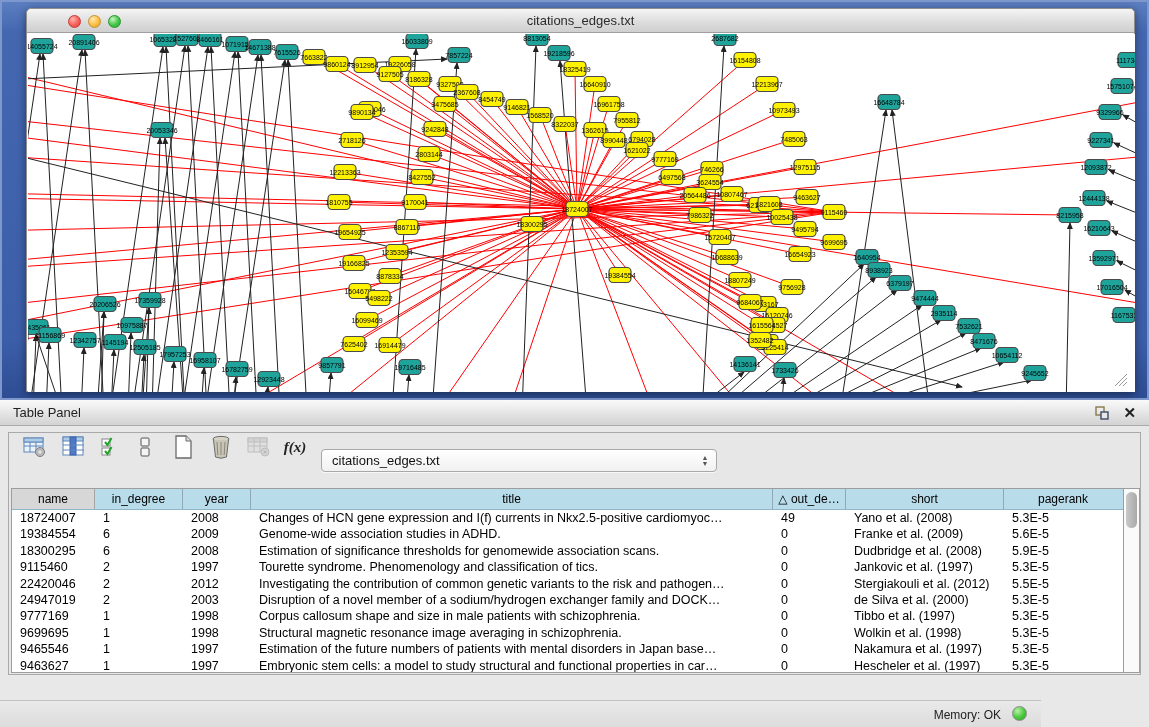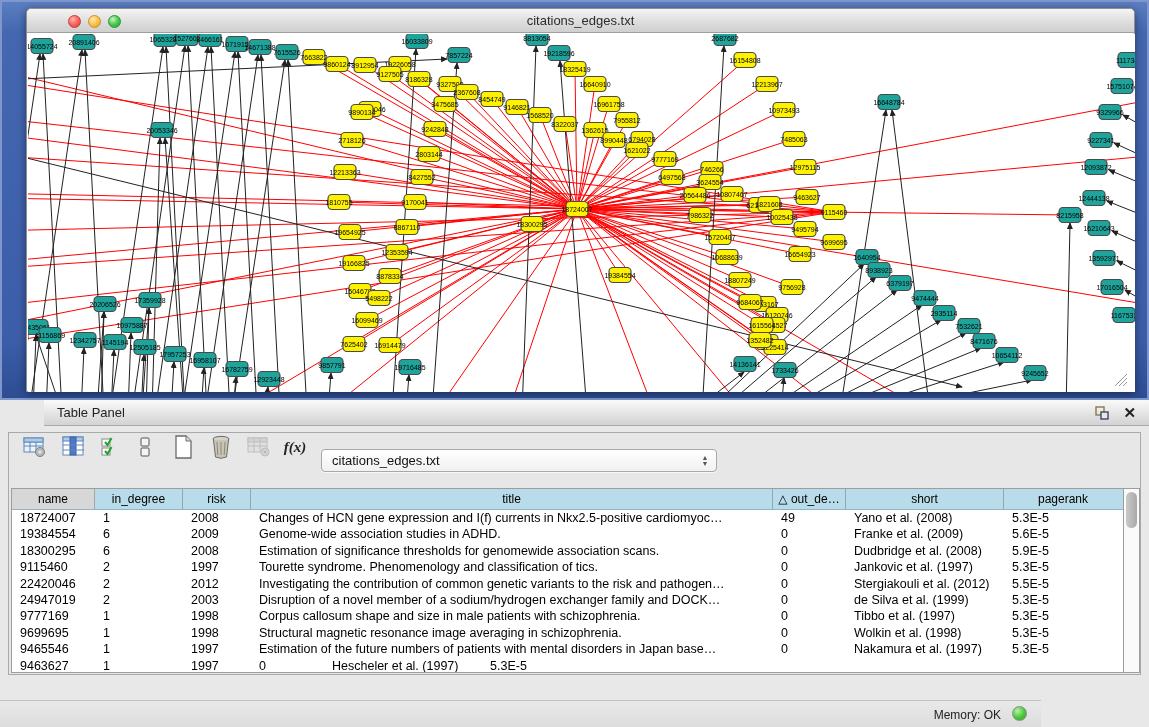--- a/index.html
+++ b/index.html
@@ -28,7 +28,7 @@
   #resize-grip { position:absolute; right:6px; bottom:4px; width:16px; height:16px; }
 
   
-  #table-panel { position:absolute; left:0; top:400px; width:1149px; height:316px; background:#e8e8e8;padding-left:44px; }
+  #table-panel { position:absolute; left:0; top:400px; width:1149px; height:316px; background:#e8e8e8; }
   #panel-titlebar { position:relative; height:26px;
     background:linear-gradient(180deg,#fafafa,#dedede 70%,#d3d3d3);
     border-bottom:1px solid #ababab; }

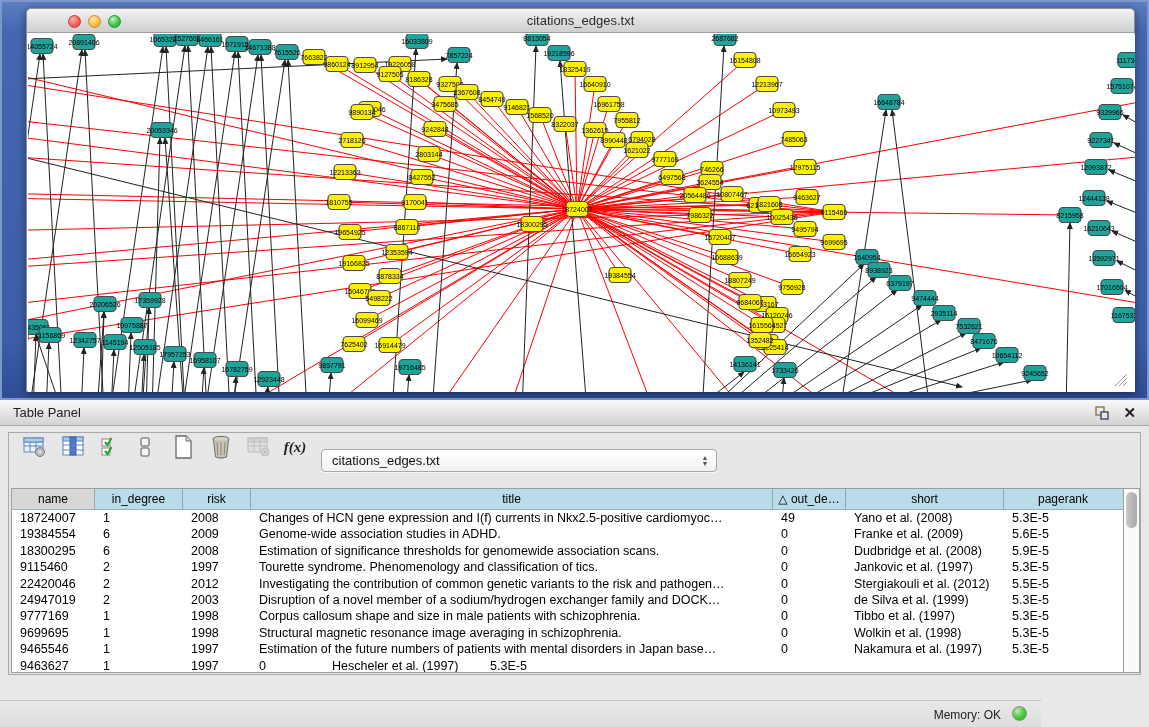--- a/index.html
+++ b/index.html
@@ -877,7 +877,7 @@
         <div id="thead">
             <div class="th c0 name-col">name</div>
             <div class="th c1">in_degree</div>
-            <div class="th c2">risk</div>
+            <div class="th c2">year</div>
             <div class="th c3">title</div>
             <div class="th c4">△ out_de…</div>
             <div class="th c5">short</div>

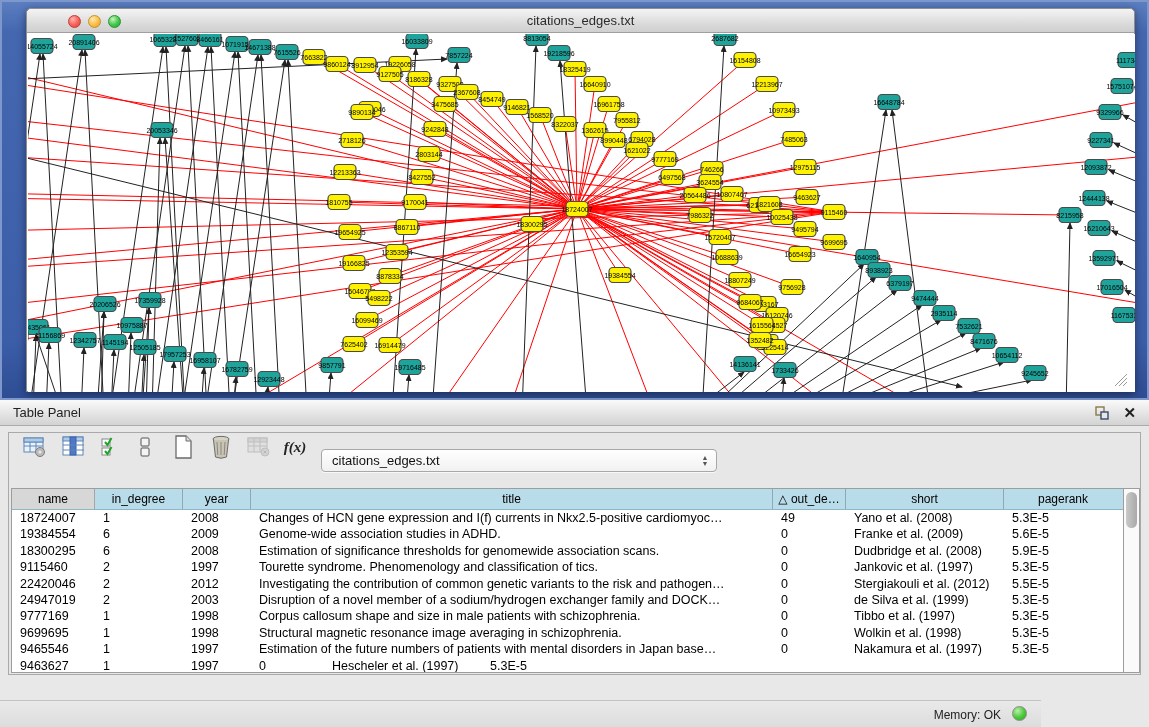--- a/index.html
+++ b/index.html
@@ -935,7 +935,7 @@
               <div class="td c2">2003</div>
               <div class="td c3">Disruption of a novel member of a sodium/hydrogen exchanger family and DOCK…</div>
               <div class="td c4">0</div>
-              <div class="td c5">de Silva et al. (1999)</div>
+              <div class="td c5">de Silva et al. (2000)</div>
               <div class="td c6">5.3E-5</div>
             </div>
             <div class="tr">

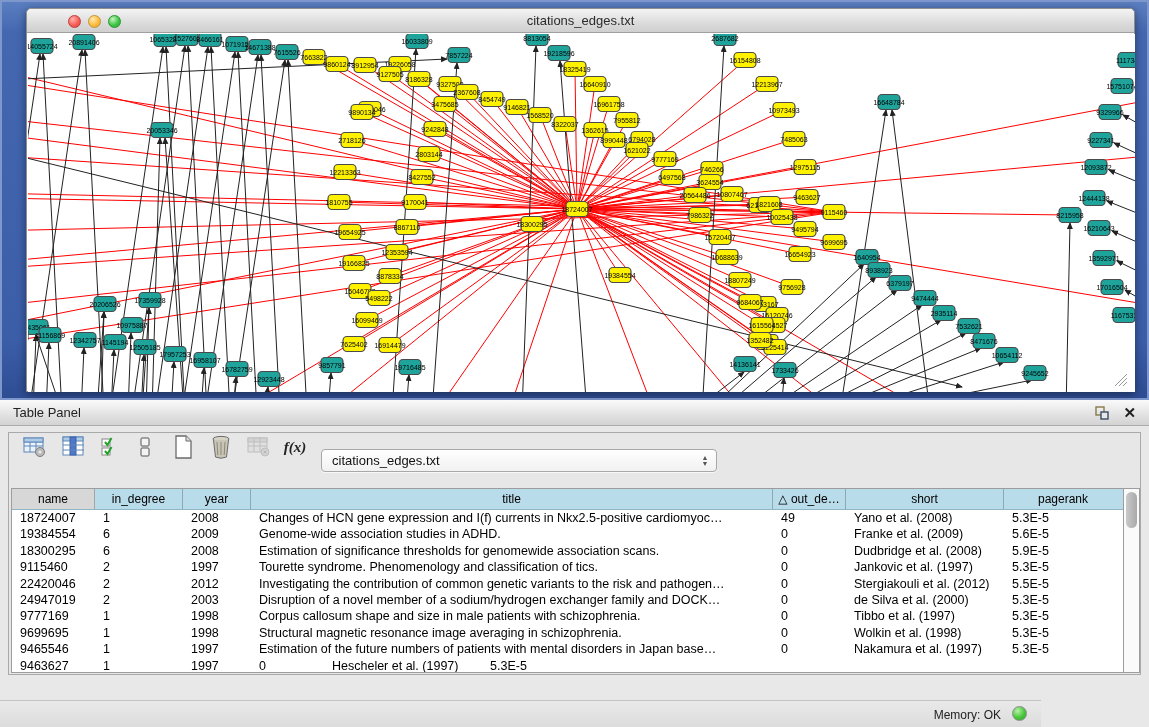--- a/index.html
+++ b/index.html
@@ -969,6 +969,7 @@
               <div class="td c0">9463627</div>
               <div class="td c1">1</div>
               <div class="td c2">1997</div>
+              <div class="td c3">Embryonic stem cells: a model to study structural and functional properties in car…</div>
               <div class="td c4">0</div>
               <div class="td c5">Hescheler et al. (1997)</div>
               <div class="td c6">5.3E-5</div>

